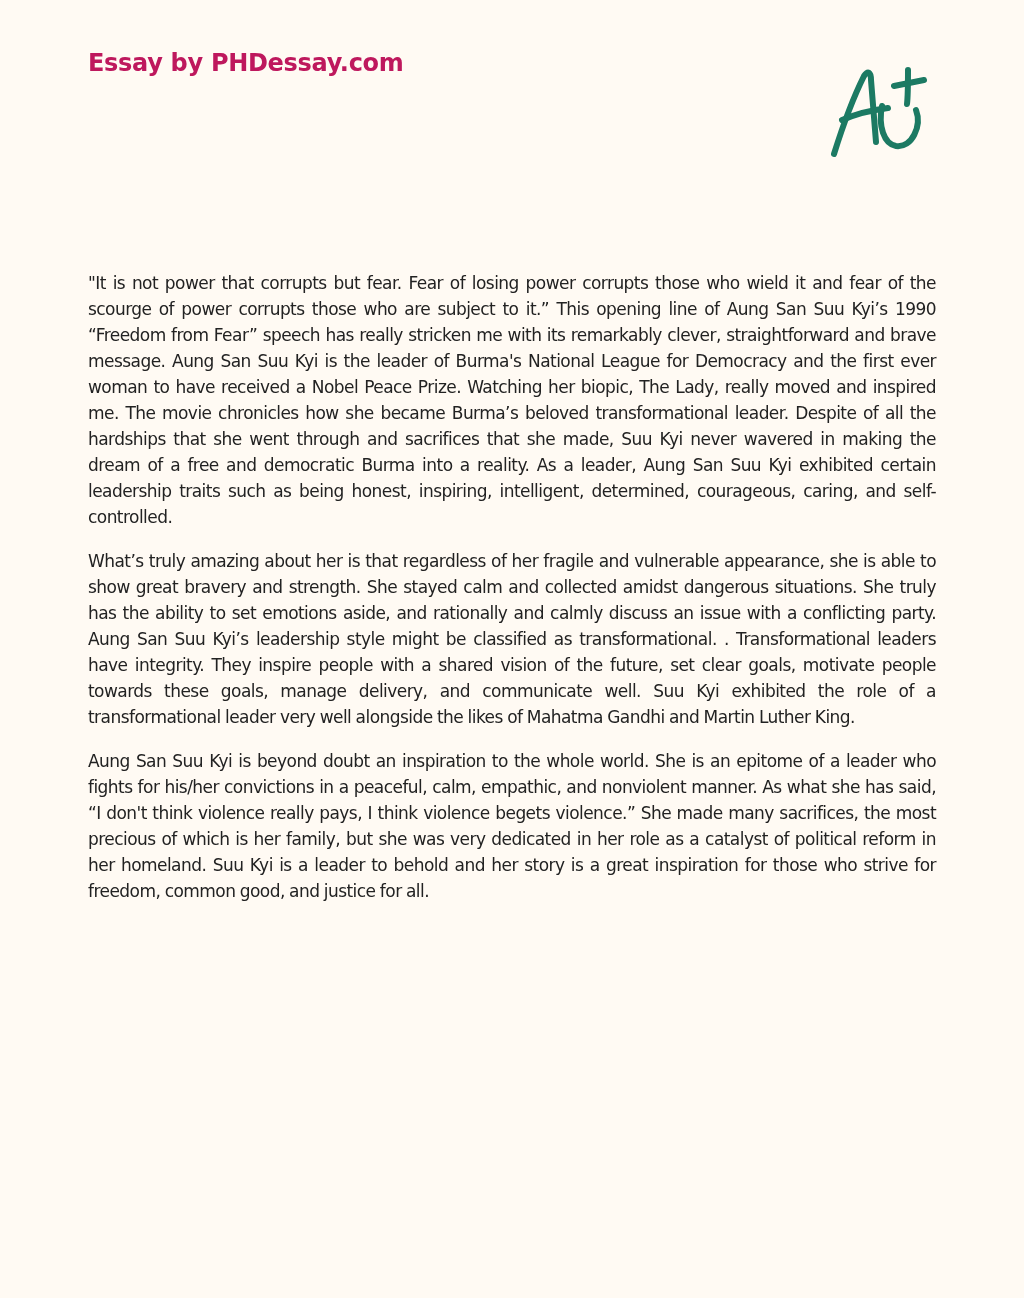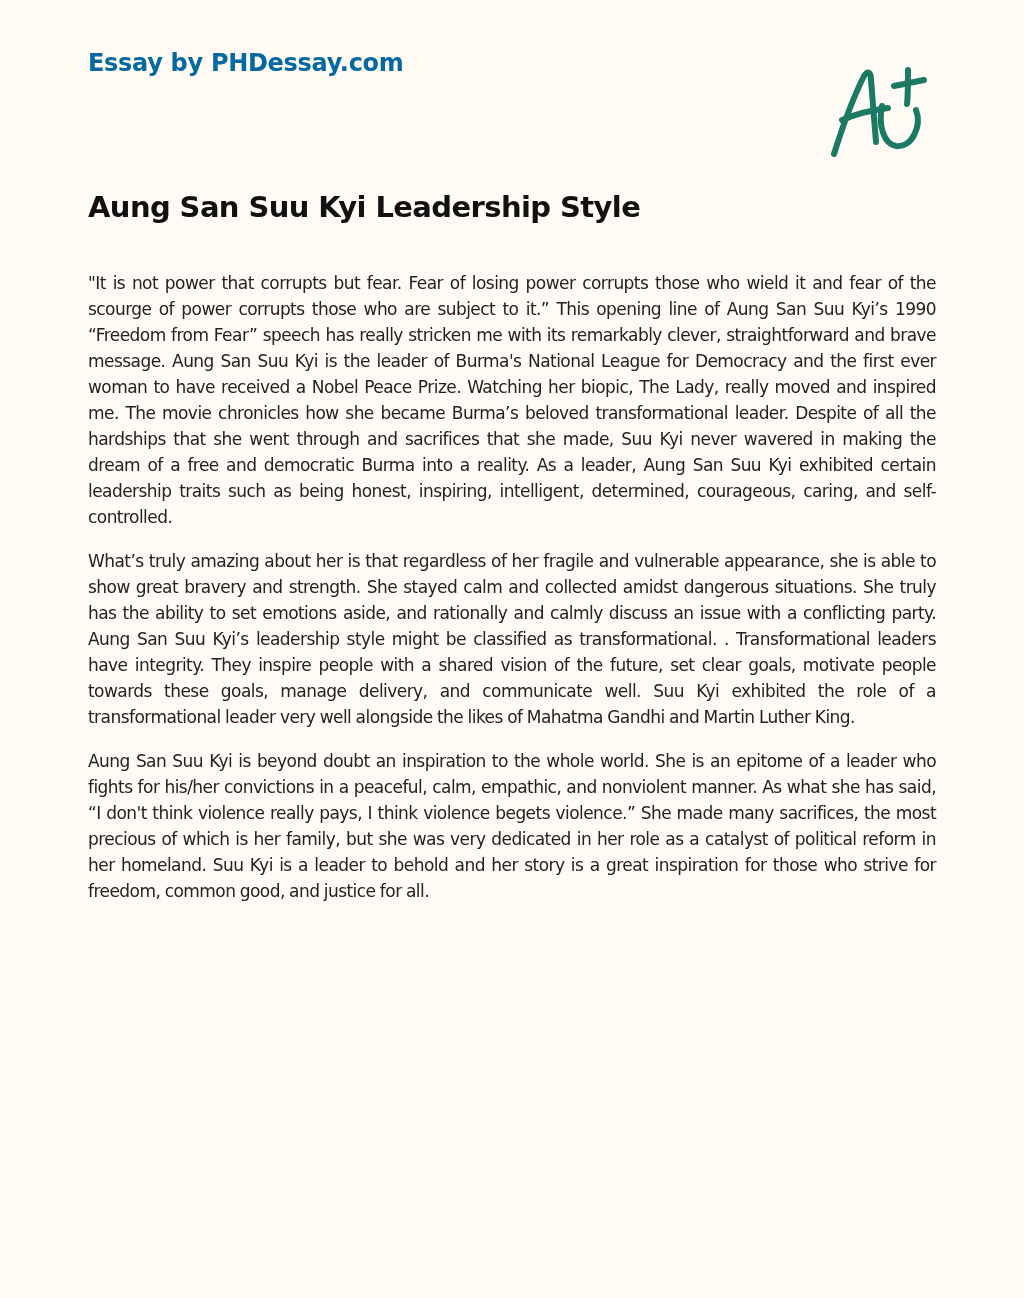--- a/index.html
+++ b/index.html
@@ -31,7 +31,7 @@
       left: 0;
       font-size: 24px;
       font-weight: bold;
-      color: #0369a1;
+      color: #be185d;
       letter-spacing: -0.3px;
       white-space: nowrap;
     }

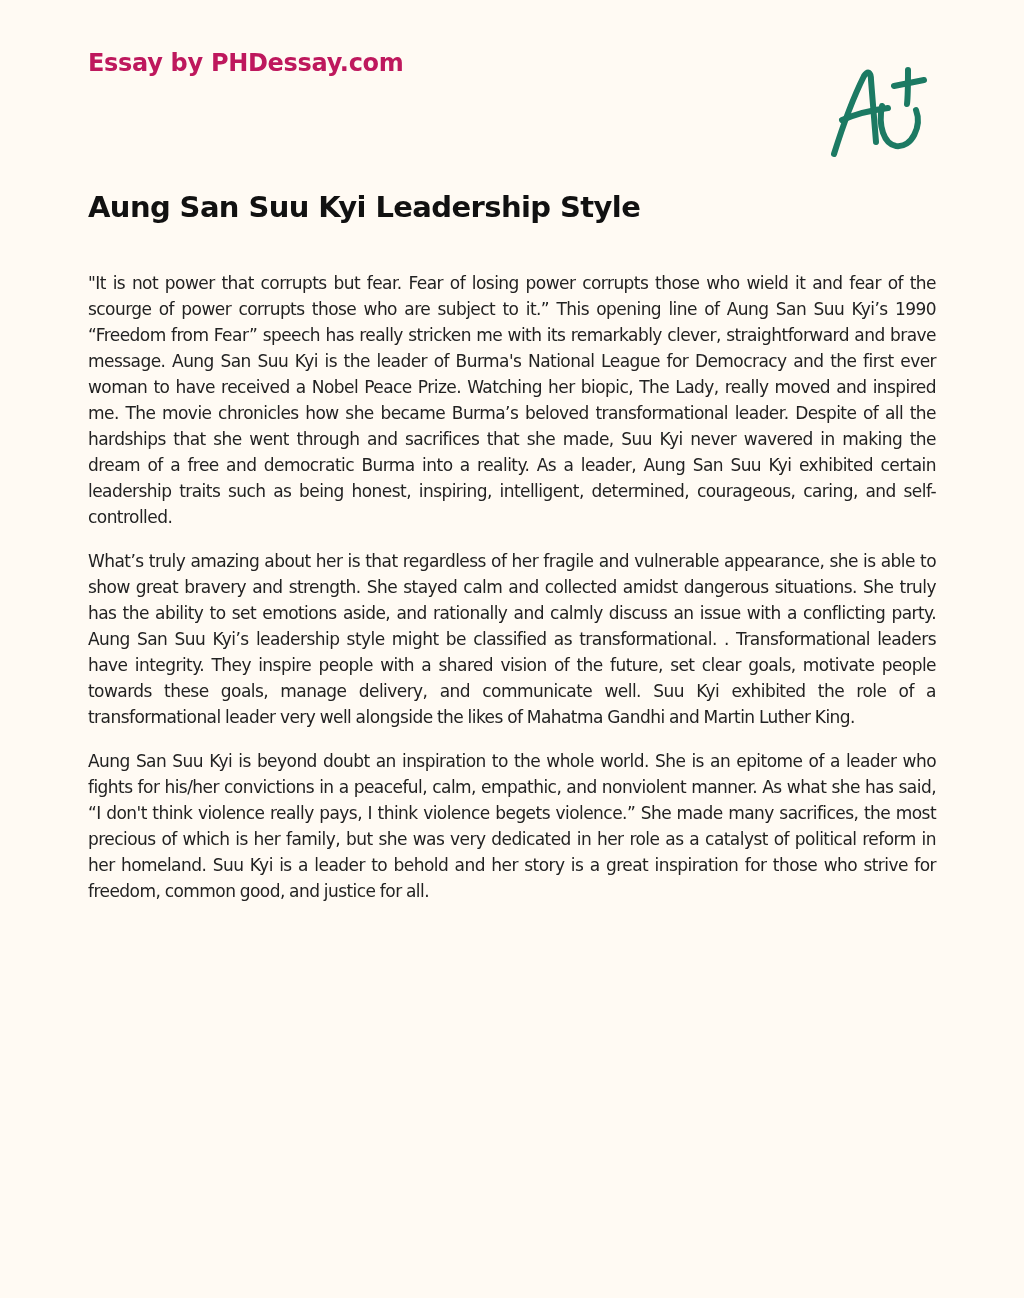--- a/index.html
+++ b/index.html
@@ -99,7 +99,6 @@
     </svg>
   </div>
 
-  <h1 class="title">Aung San Suu Kyi Leadership Style</h1>
 
   <div class="body-text">
     <p>"It is not power that corrupts but fear. Fear of losing power corrupts those who wield it and fear of the scourge of power corrupts those who are subject to it.” This opening line of Aung San Suu Kyi’s 1990 “Freedom from Fear” speech has really stricken me with its remarkably clever, straightforward and brave message. Aung San Suu Kyi is the leader of Burma's National League for Democracy and the first ever woman to have received a Nobel Peace Prize. Watching her biopic, The Lady, really moved and inspired me. The movie chronicles how she became Burma’s beloved transformational leader. Despite of all the hardships that she went through and sacrifices that she made, Suu Kyi never wavered in making the dream of a free and democratic Burma into a reality. As a leader, Aung San Suu Kyi exhibited certain leadership traits such as being honest, inspiring, intelligent, determined, courageous, caring, and self-controlled.</p>

